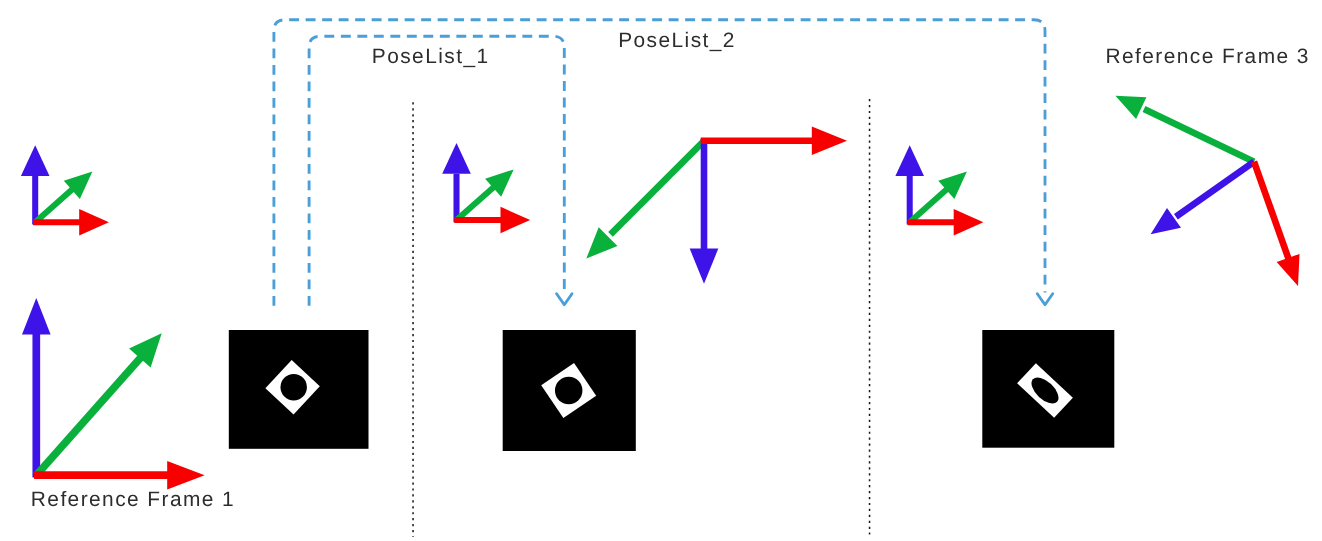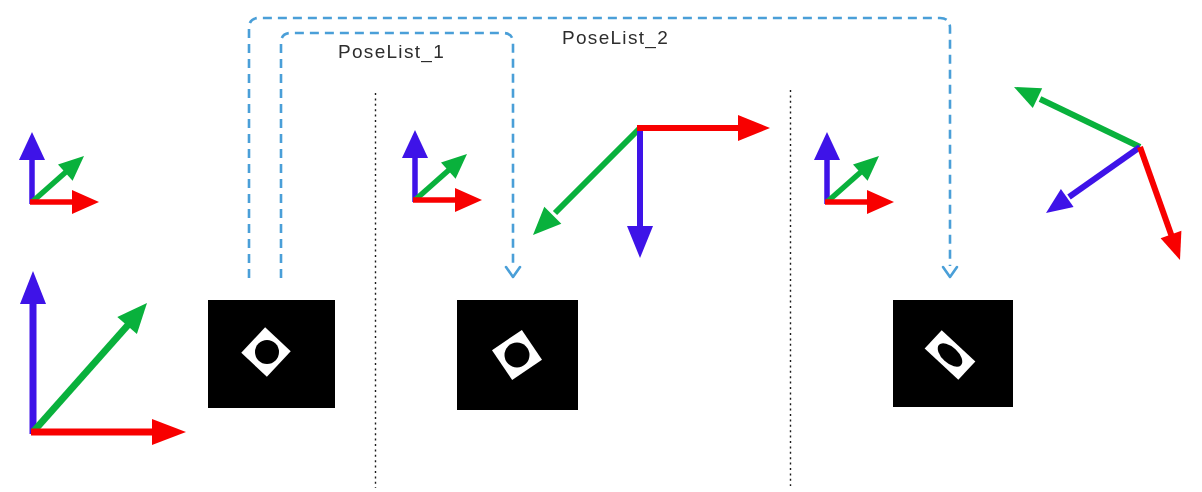--- a/index.html
+++ b/index.html
@@ -172,6 +172,7 @@
 
 
 
+  <div class="label" style="left:1005px; top:41px;">Reference Frame 3</div>
 
 </div>
 

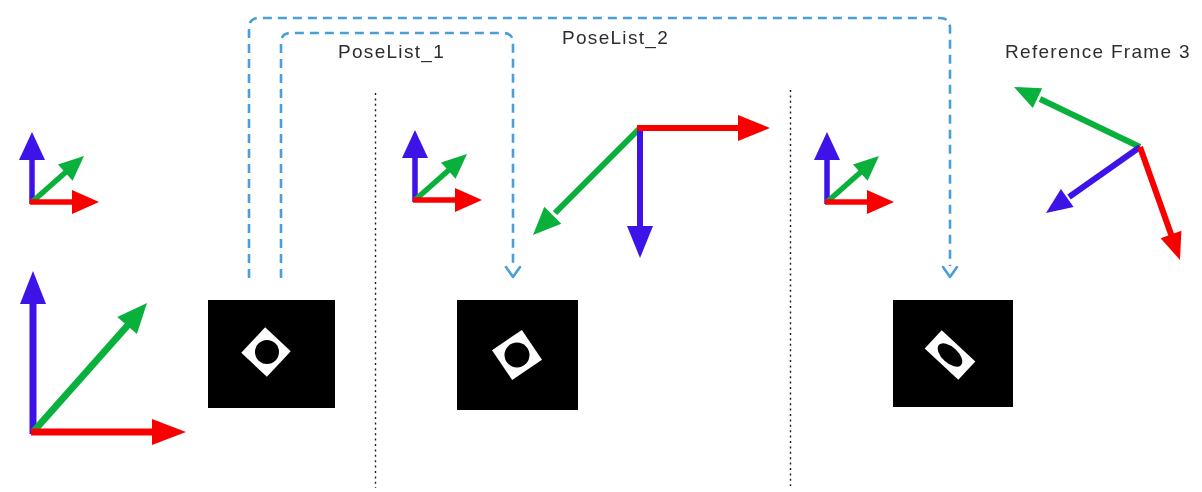--- a/index.html
+++ b/index.html
@@ -170,6 +170,7 @@
 
   <div class="label" style="left:562px; top:27px;">PoseList_2</div>
 
+  <div class="label" style="left:28px; top:444px;">Reference Frame 1</div>
 
 
   <div class="label" style="left:1005px; top:41px;">Reference Frame 3</div>

